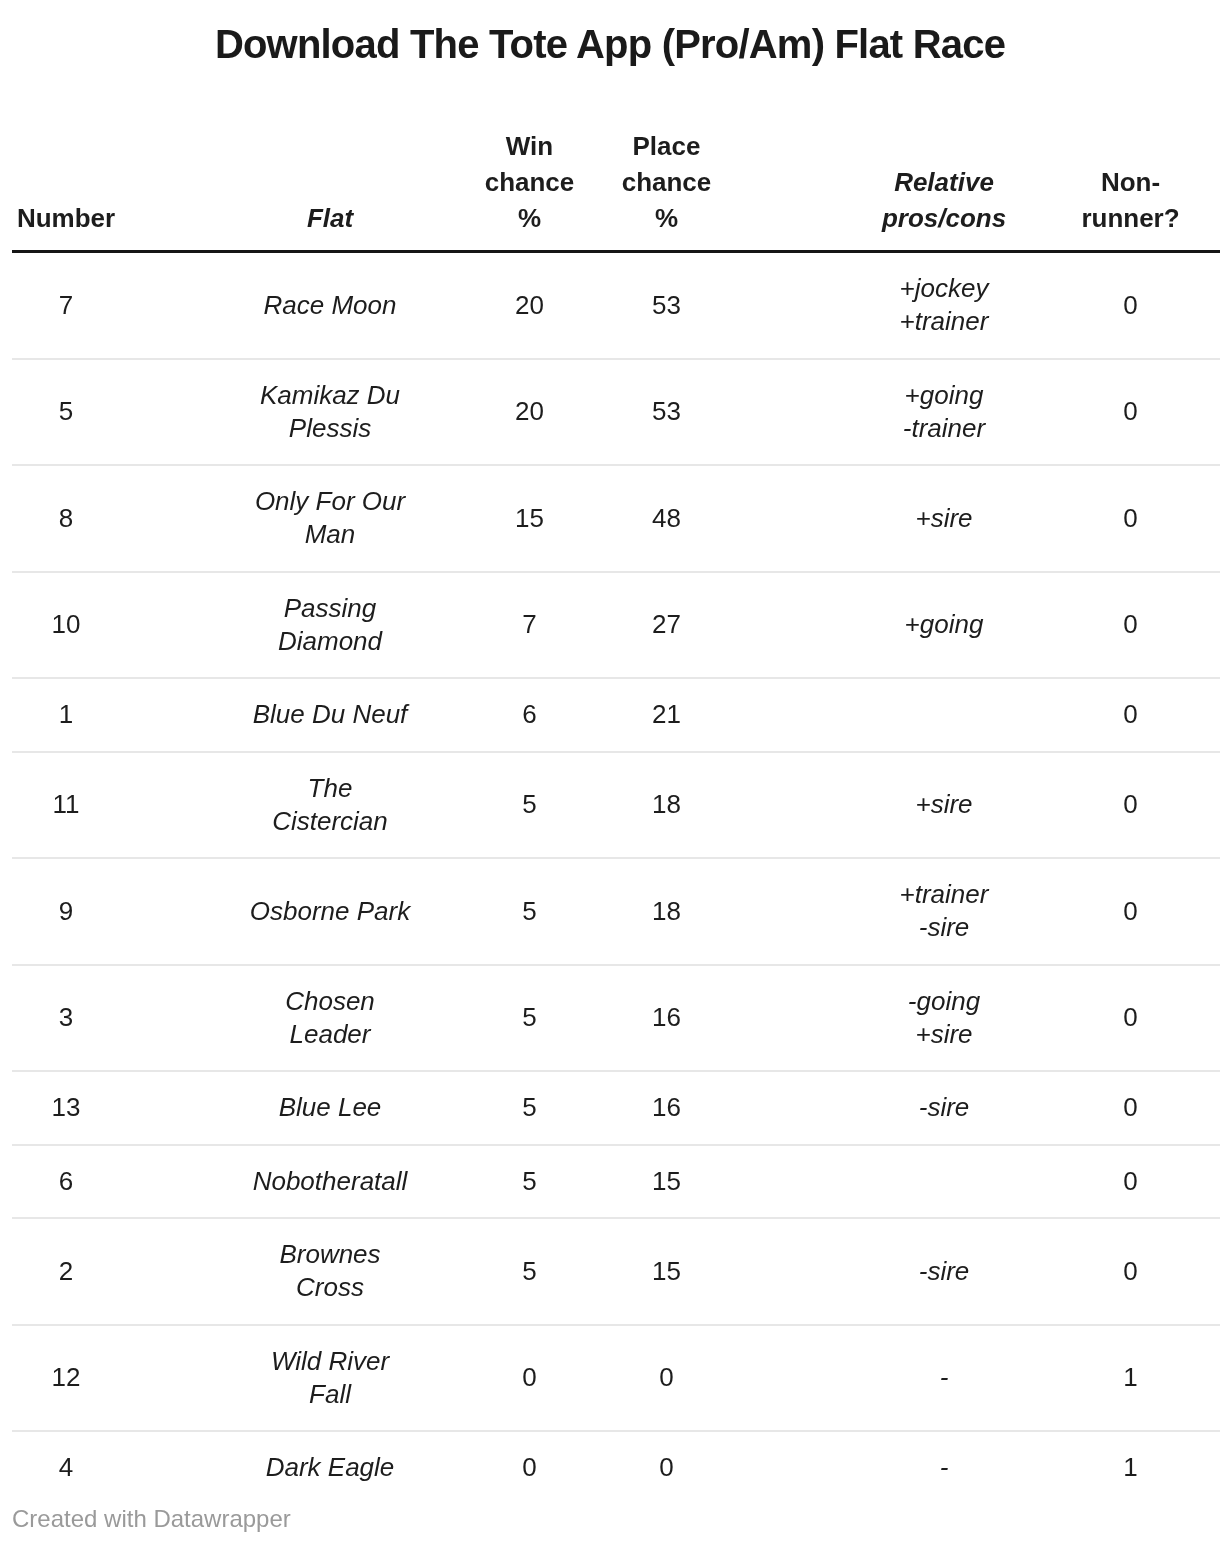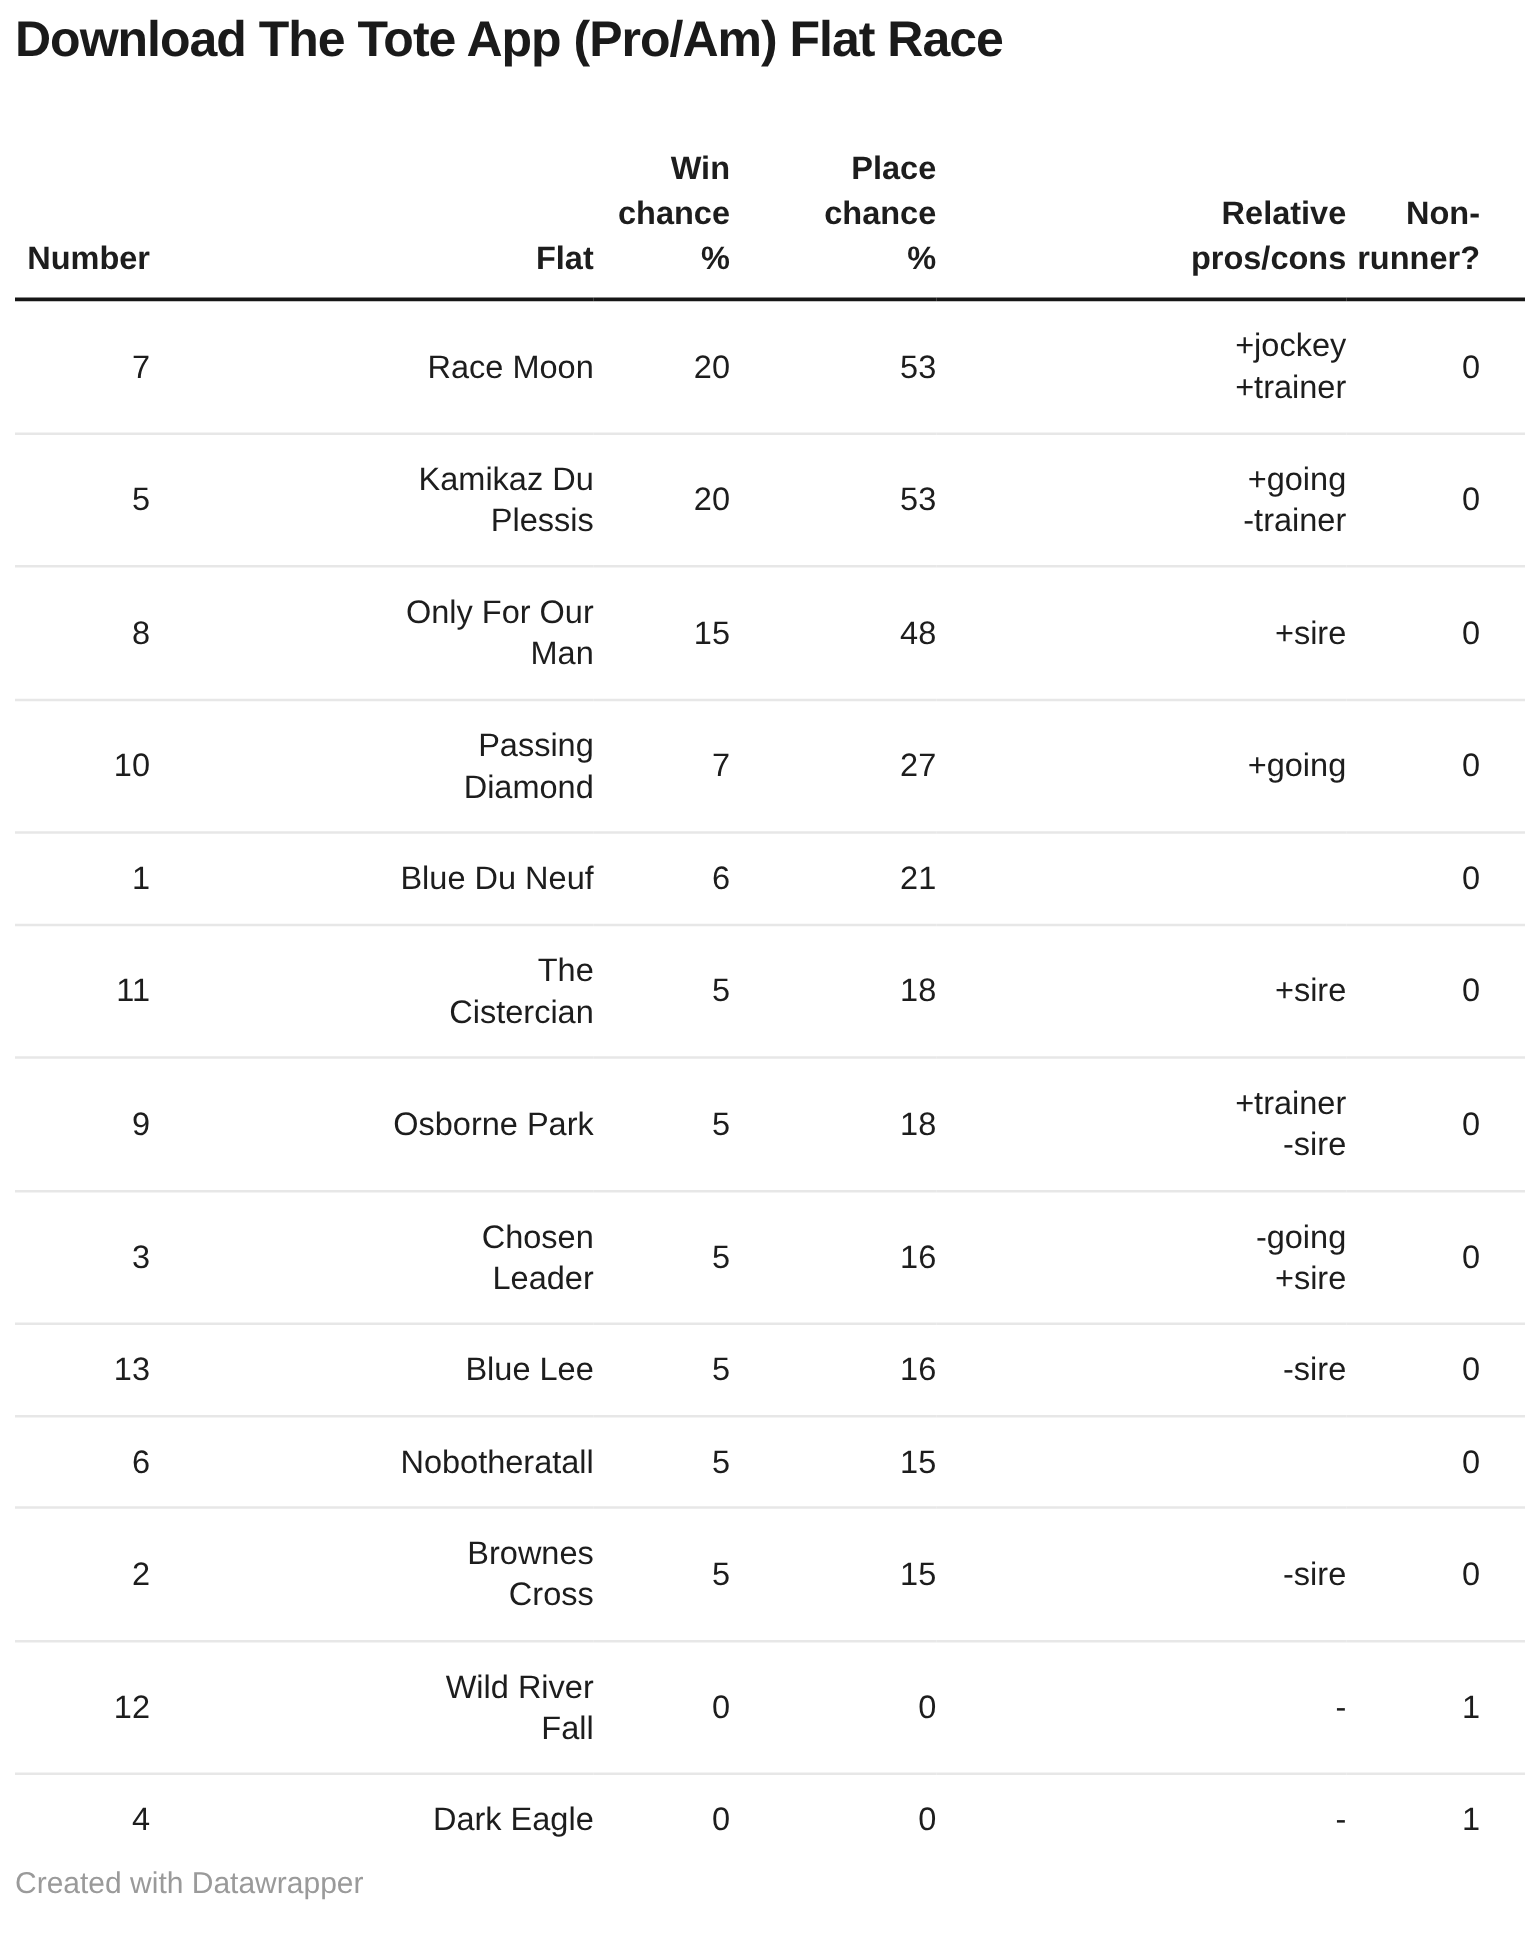--- a/index.html
+++ b/index.html
@@ -19,12 +19,13 @@
     padding: 8px 12px 0 12px;
   }
   h1.chart-title {
-    margin: 0;
+    margin: 12px;
     font-size: 40px;
     line-height: 48px;
     font-weight: 700;
     letter-spacing: -0.8px;
     color: #1a1a1a;
+    text-align: center;
   }
   table.race-table {
     border-collapse: collapse;

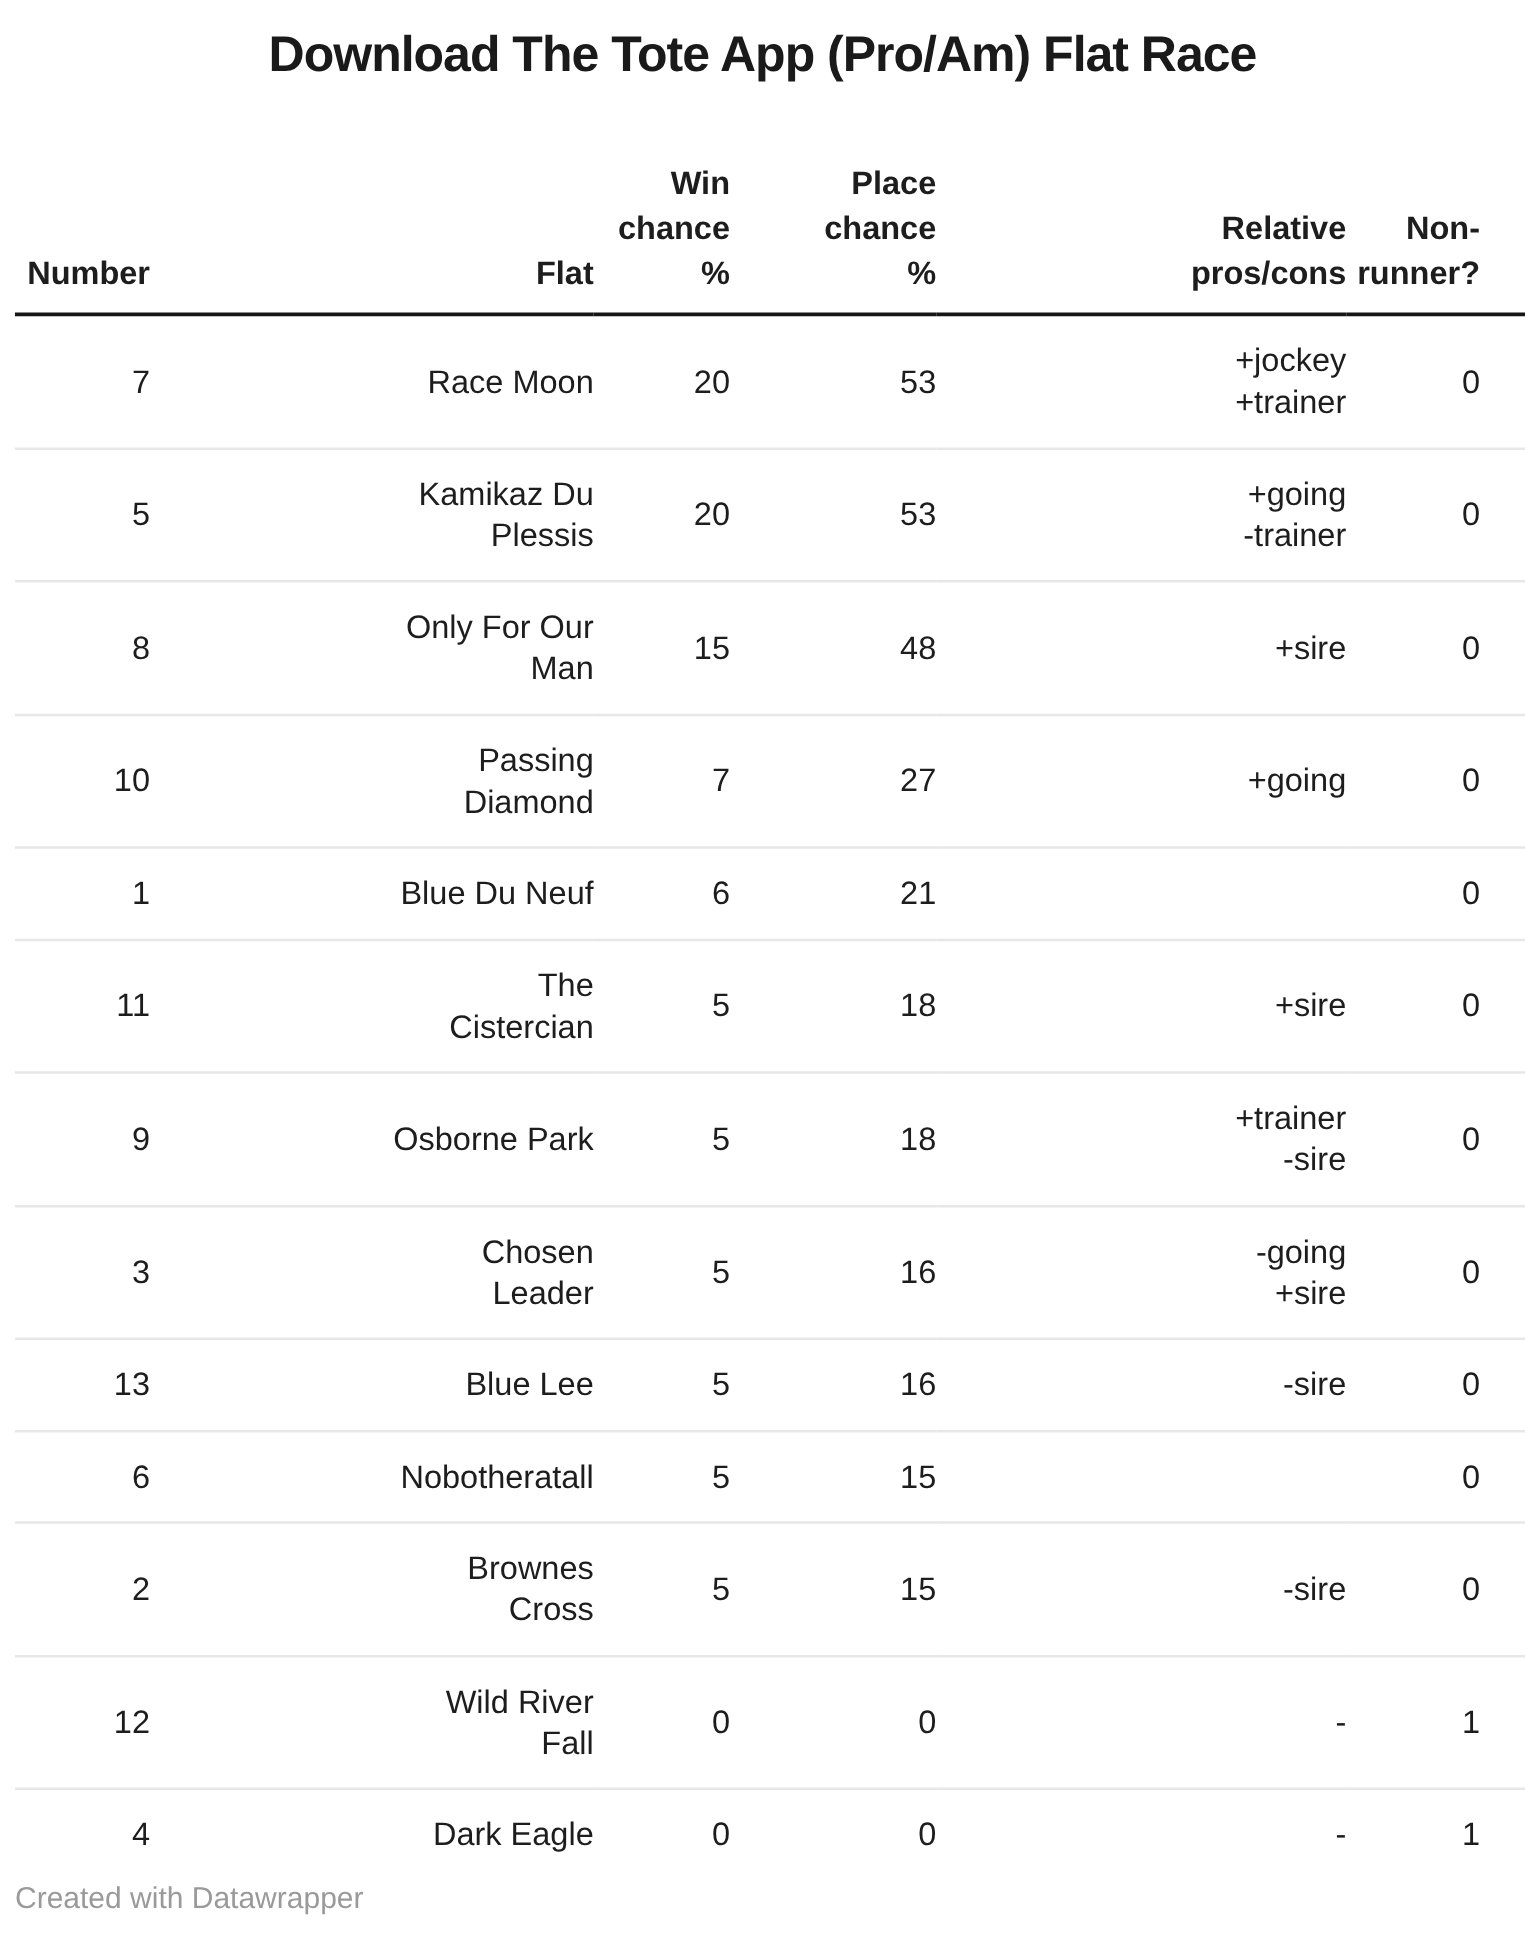--- a/index.html
+++ b/index.html
@@ -66,7 +66,7 @@
   .c-pros      { width: 266px; padding-left: 62px; }
   .c-nonrunner { width: 107px; }
   .c-odds      { width: 151px; padding-left: 66px; }
-  .a-right { text-align: right; margin-top: 13px; }
+  .a-right { text-align: center; margin-top: 13px; }
   .a-left  { text-align: right; }
   .footer {
     padding-left: 0px;

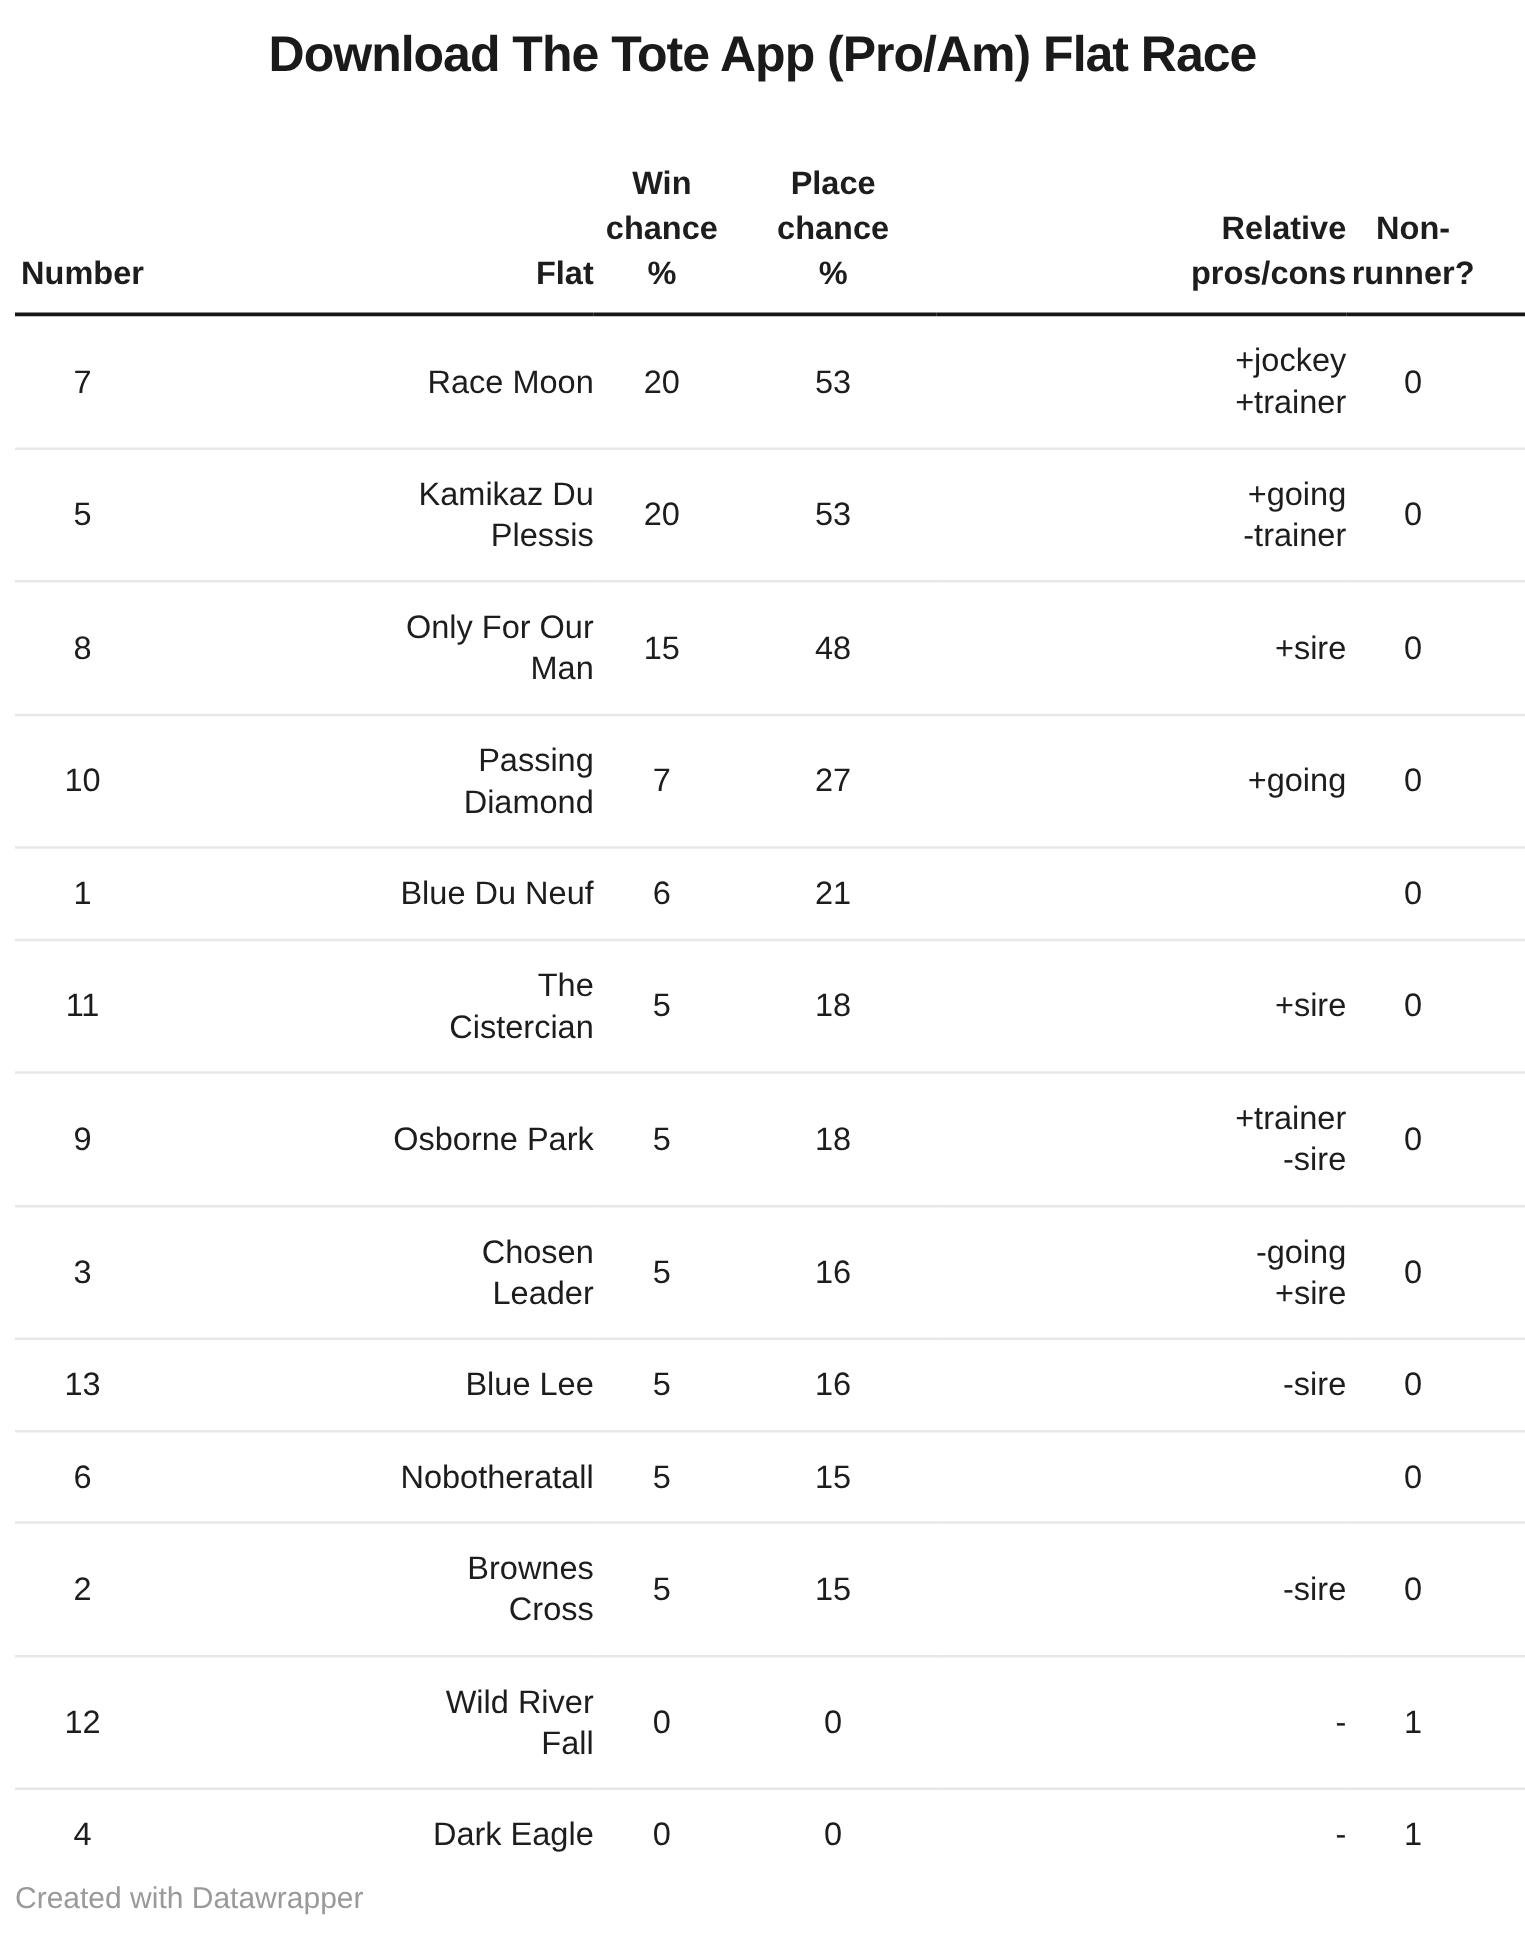--- a/index.html
+++ b/index.html
@@ -67,7 +67,7 @@
   .c-nonrunner { width: 107px; }
   .c-odds      { width: 151px; padding-left: 66px; }
   .a-right { text-align: center; margin-top: 13px; }
-  .a-left  { text-align: right; }
+  .a-left  { text-align: center; font-style: italic; }
   .footer {
     padding-left: 0px;
     font-size: 24px;

